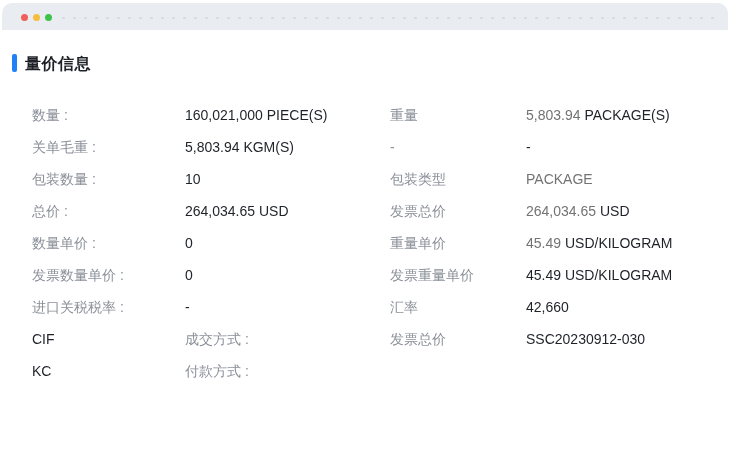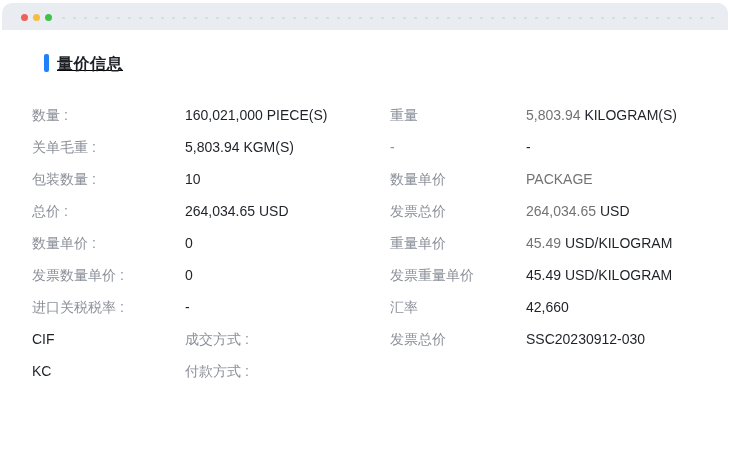--- a/index.html
+++ b/index.html
@@ -37,8 +37,8 @@
 
   
   .section-header {
-    position: absolute; top: 54px; left: 44px;
-    display: flex; gap: 8px; text-decoration: underline;
+    position: absolute; top: 54px; left: 12px;
+    display: flex; gap: 8px;
   }
   .accent-bar {
     width: 5px; height: 18px;

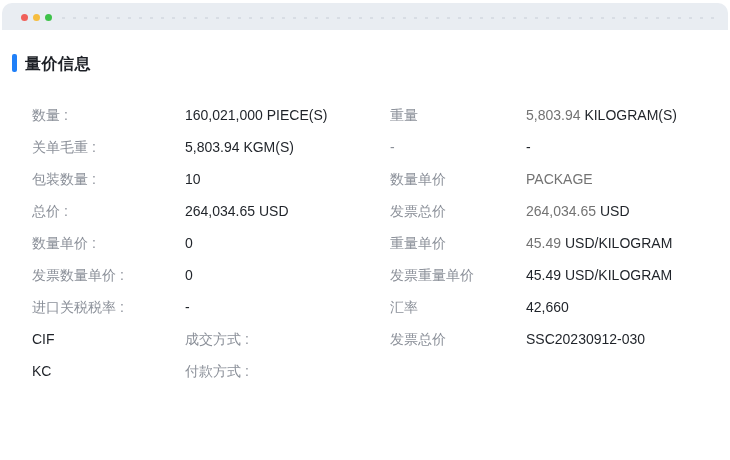--- a/index.html
+++ b/index.html
@@ -86,7 +86,7 @@
   <div class="cell label">数量 :</div>
   <div class="cell value">160,021,000 PIECE(S)</div>
   <div class="cell label">重量</div>
-  <div class="cell value"><span class="accent">5,803.94</span><span> KILOGRAM(S)</span></div>
+  <div class="cell value"><span class="accent">5,803.94</span><span> PACKAGE(S)</span></div>
 
   <div class="cell label">关单毛重 :</div>
   <div class="cell value">5,803.94 KGM(S)</div>

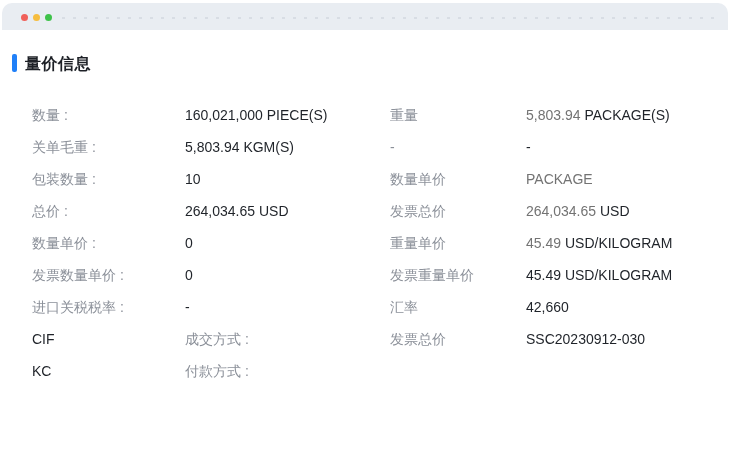--- a/index.html
+++ b/index.html
@@ -95,7 +95,7 @@
 
   <div class="cell label">包装数量 :</div>
   <div class="cell value">10</div>
-  <div class="cell label">数量单价</div>
+  <div class="cell label">包装类型</div>
   <div class="cell value"><span class="accent">PACKAGE</span><span></span></div>
 
   <div class="cell label">总价 :</div>

